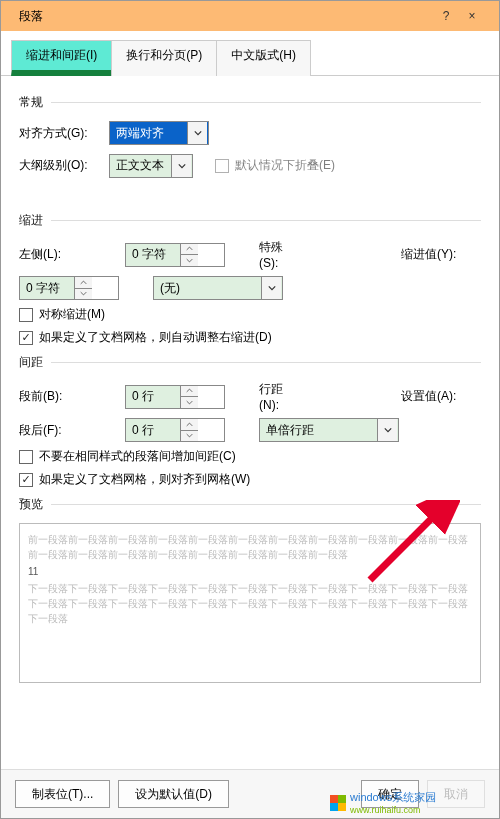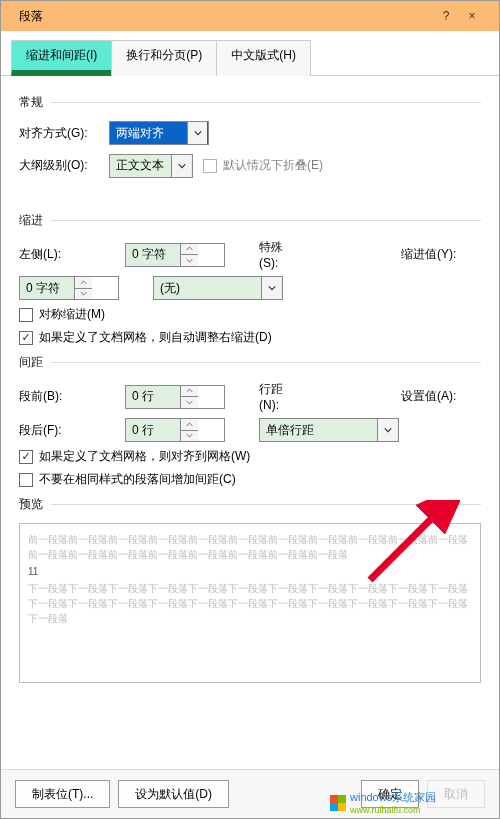--- a/index.html
+++ b/index.html
@@ -83,7 +83,7 @@
             </svg>
           </span>
       </div>
-      <div class="chk" style="margin-left:2px;opacity:.5">
+      <div class="chk" style="margin-left:14px;opacity:.5">
         <span class="box"></span>
           <span>默认情况下折叠(E)</span>
       </div>

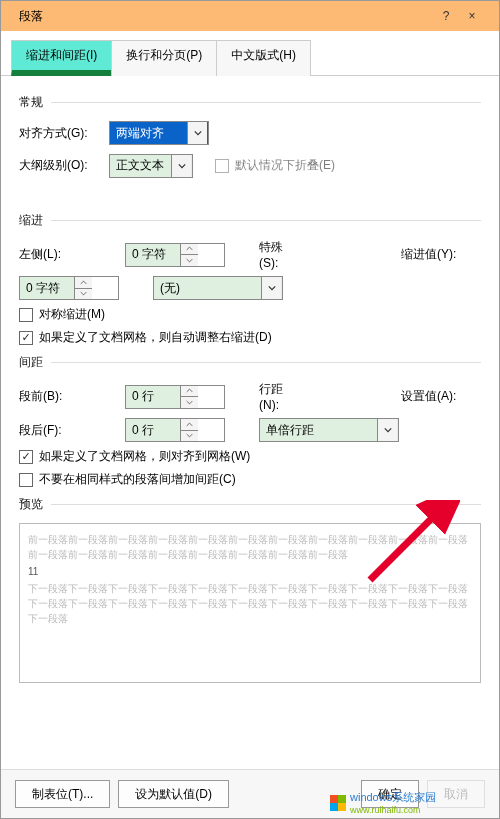--- a/index.html
+++ b/index.html
@@ -206,13 +206,13 @@
 
     </div>
 
+    <div class="chk">
+      <span class="box"></span>
+        <span>不要在相同样式的段落间增加间距(C)</span>
+    </div>
     <div class="chk on">
       <span class="box"></span>
         <span>如果定义了文档网格，则对齐到网格(W)</span>
-    </div>
-    <div class="chk">
-      <span class="box"></span>
-        <span>不要在相同样式的段落间增加间距(C)</span>
     </div>
 
     <div class="grp-hdr">预览</div>

